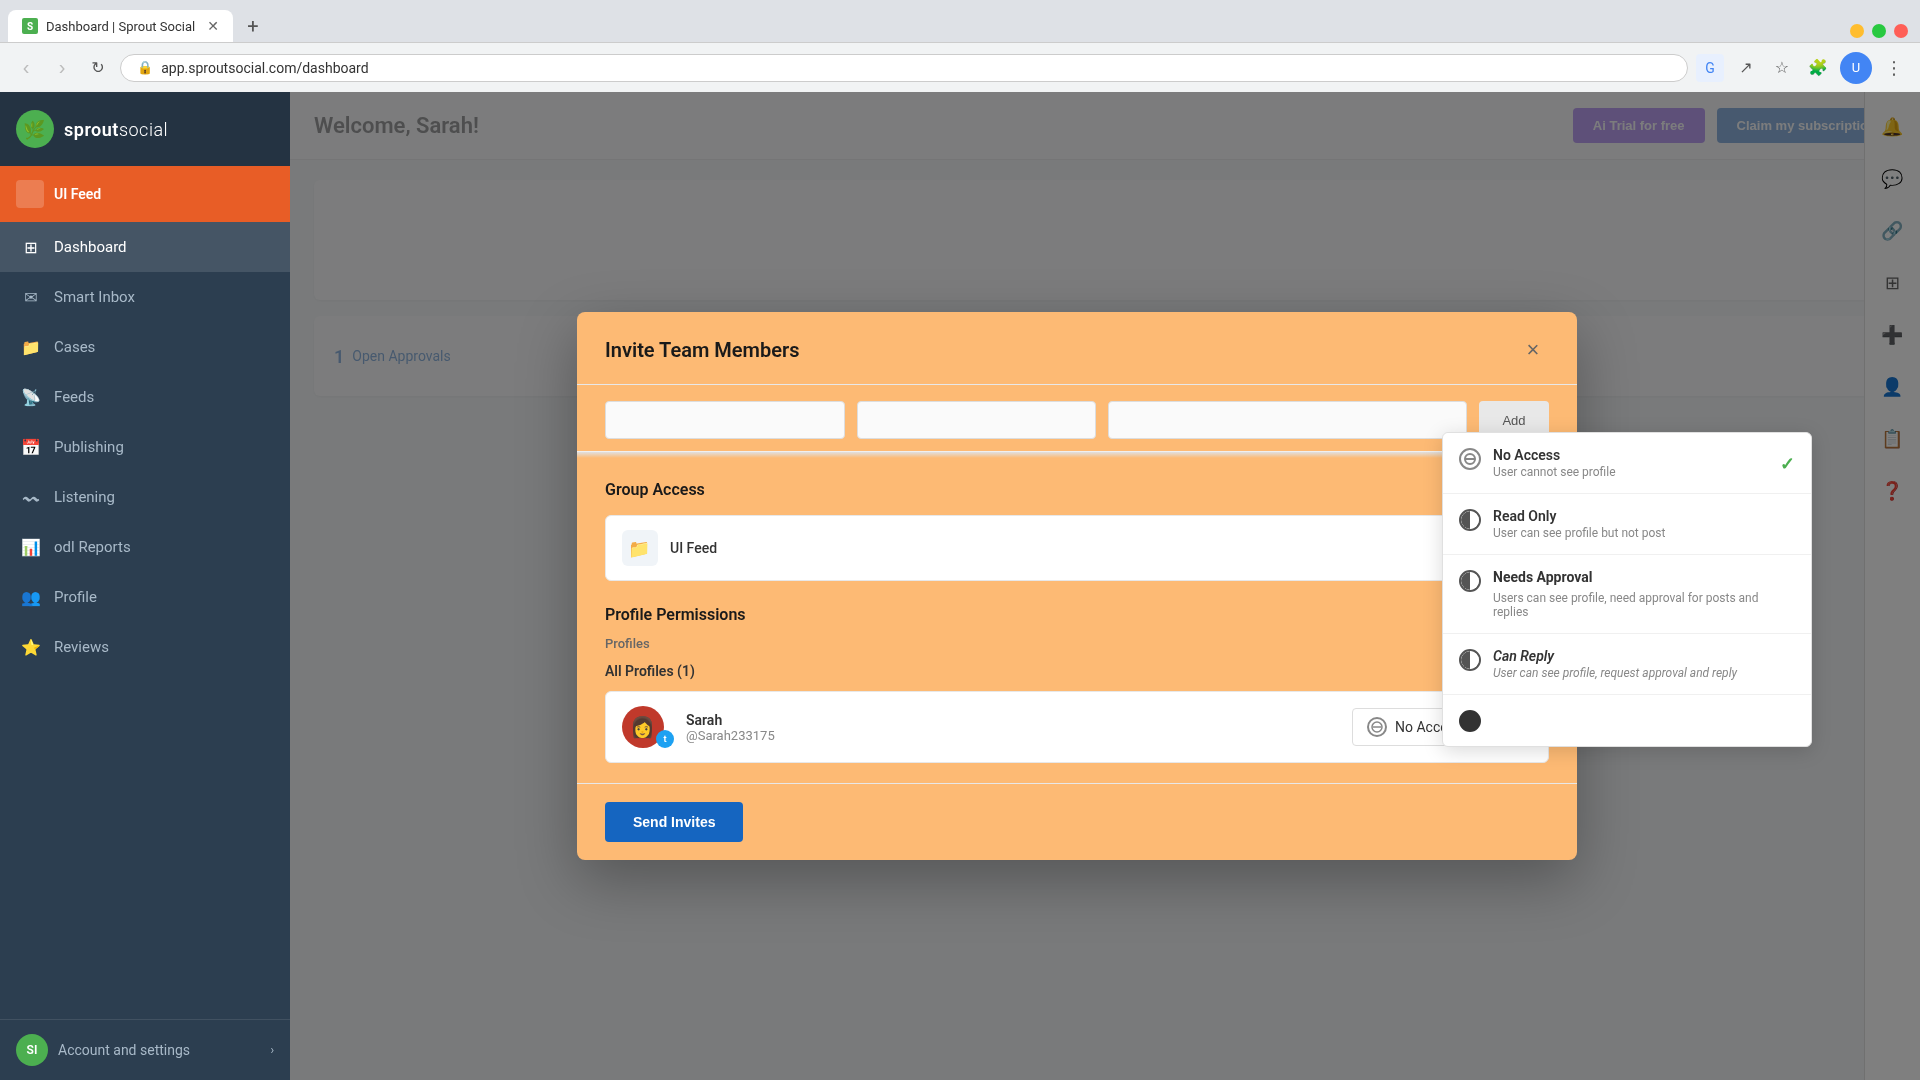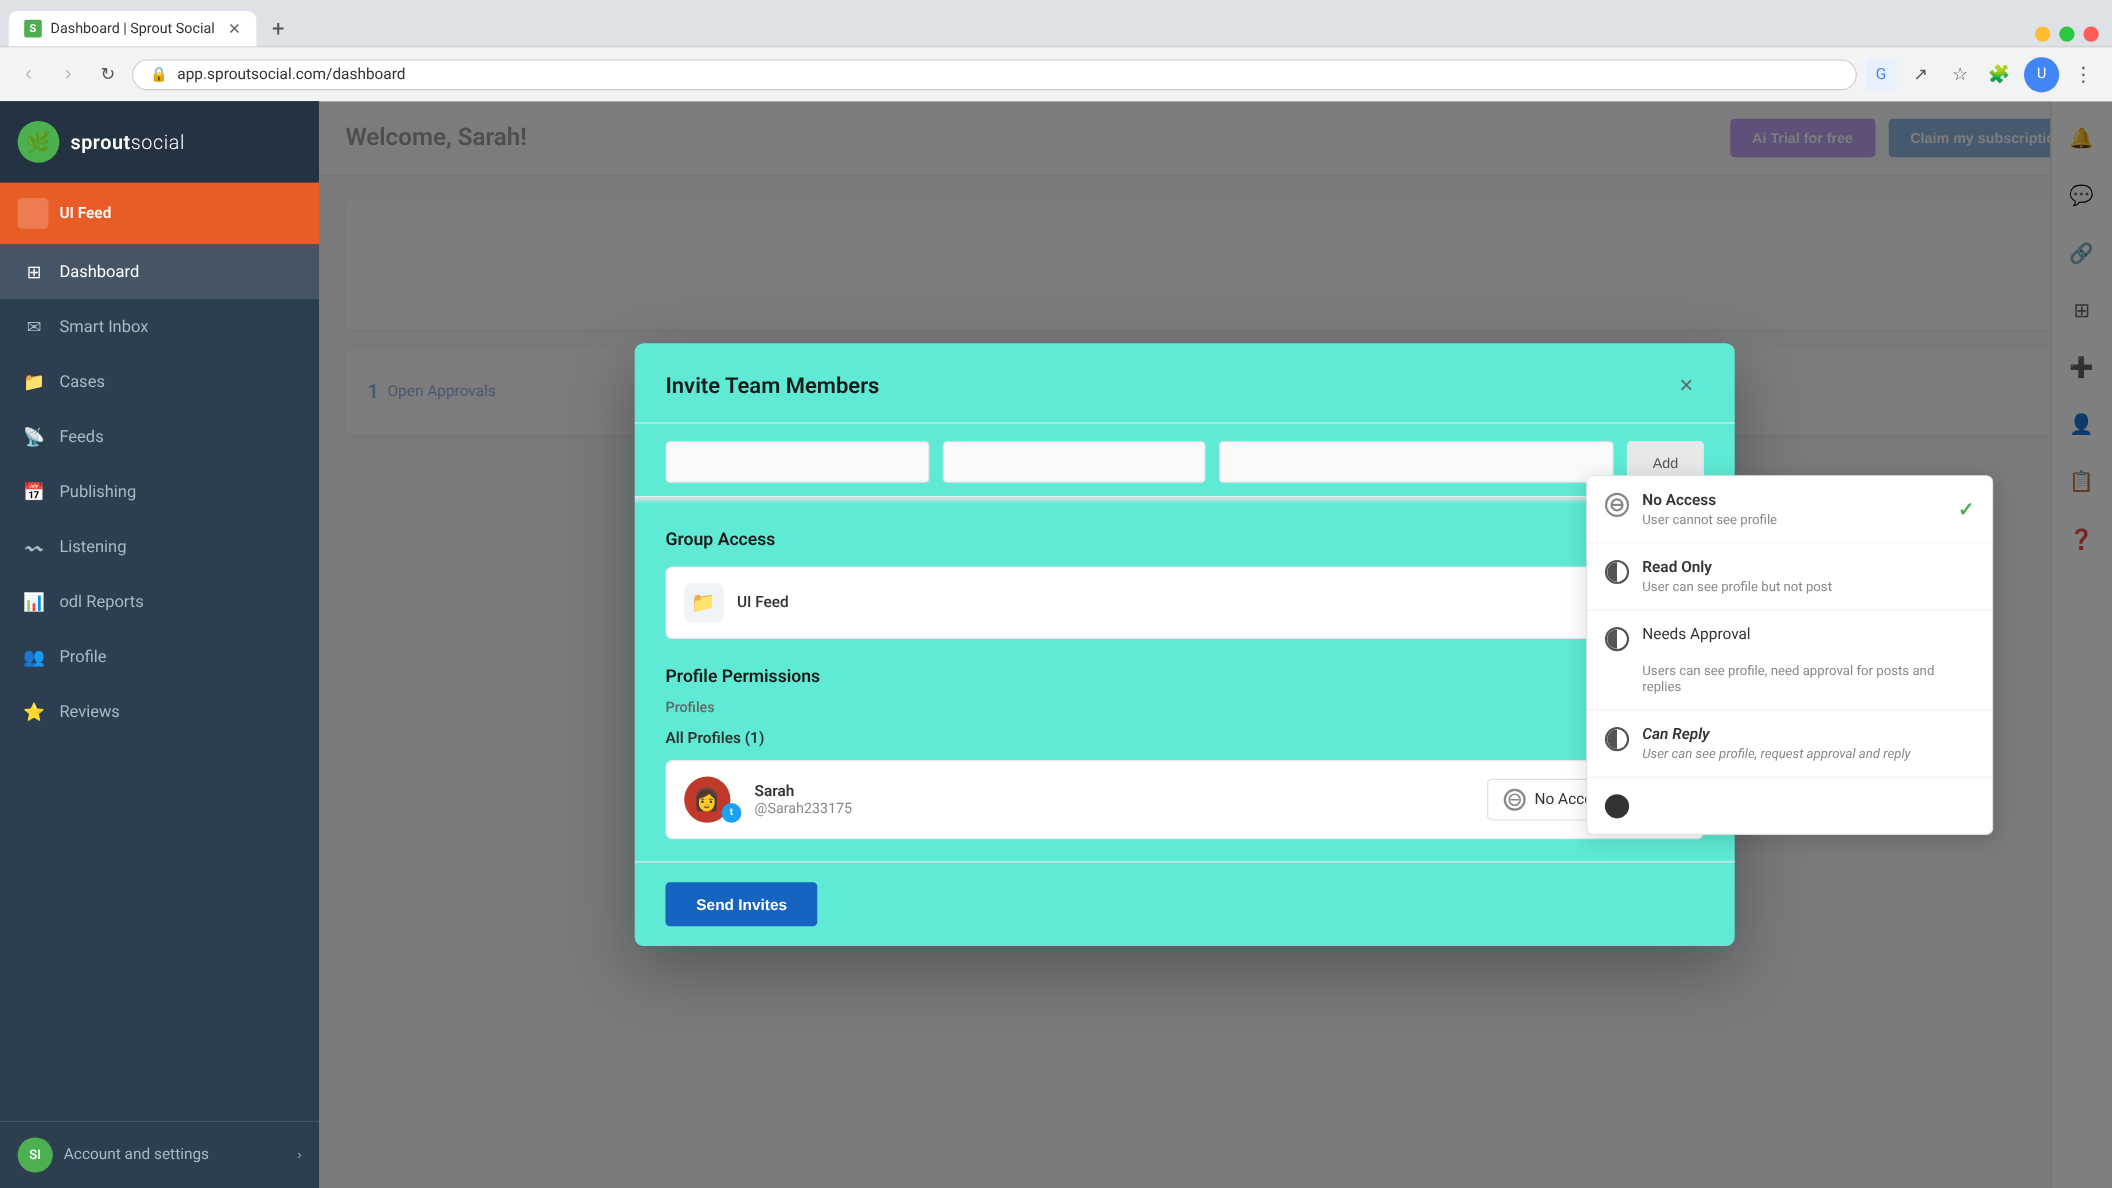--- a/index.html
+++ b/index.html
@@ -132,7 +132,7 @@
 
     <div style="position:absolute;top:0;left:0;right:0;bottom:0;background:rgba(0,0,0,0.5);z-index:100;"></div>
 
-    <div style="position:absolute;top:50%;left:calc(50% - 28px);transform:translate(-50%,-50%);background:#5eead4;border-radius:8px;width:1000px;z-index:200;box-shadow:0 20px 60px rgba(0,0,0,0.3);display:flex;flex-direction:column;max-height:760px;">
+    <div style="position:absolute;top:50%;left:calc(50% - 28px);transform:translate(-50%,-50%);background:#fdba74;border-radius:8px;width:1000px;z-index:200;box-shadow:0 20px 60px rgba(0,0,0,0.3);display:flex;flex-direction:column;max-height:760px;">
 
       <div style="padding:22px 28px 18px;display:flex;align-items:center;justify-content:space-between;border-bottom:1px solid #e8e8e8;flex-shrink:0;">
         <h2 style="font-size:20px;font-weight:600;color:#1a1a1a;">Invite Team Members</h2>

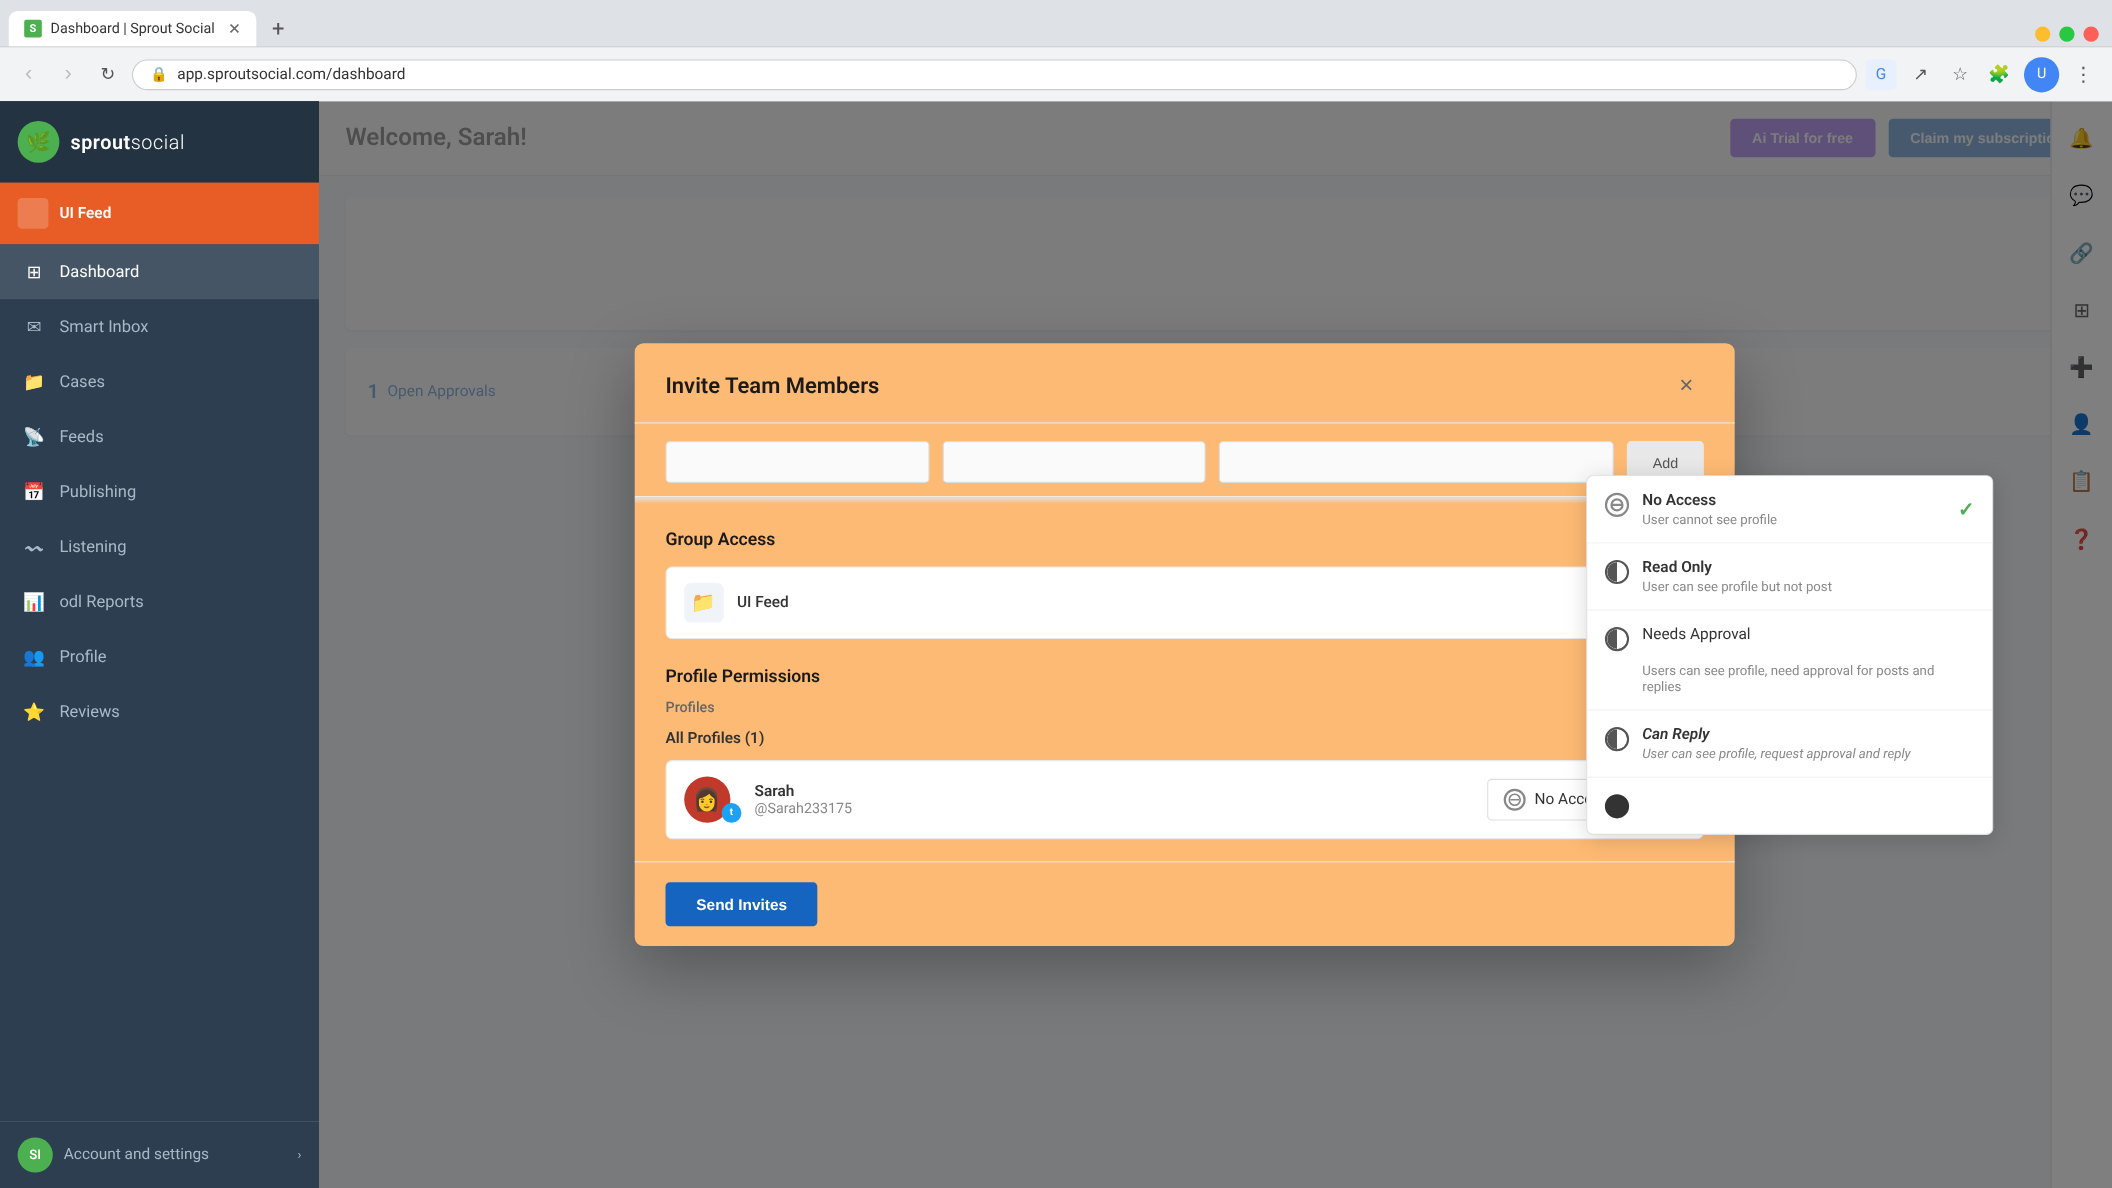--- a/index.html
+++ b/index.html
@@ -233,7 +233,7 @@
           <div style="width:100%;height:100%;background:linear-gradient(to right, #555 50%, white 50%);border-radius:50%;"></div>
         </div>
         <div style="flex:1;">
-          <div style="font-size:14px;font-weight:400;color:#333;">Needs Approval</div>
+          <div style="font-size:14px;font-weight:700;color:#333;">Needs Approval</div>
           <div style="font-size:12px;color:#888;margin-top:18px;">Users can see profile, need approval for posts and replies</div>
         </div>
       </div>

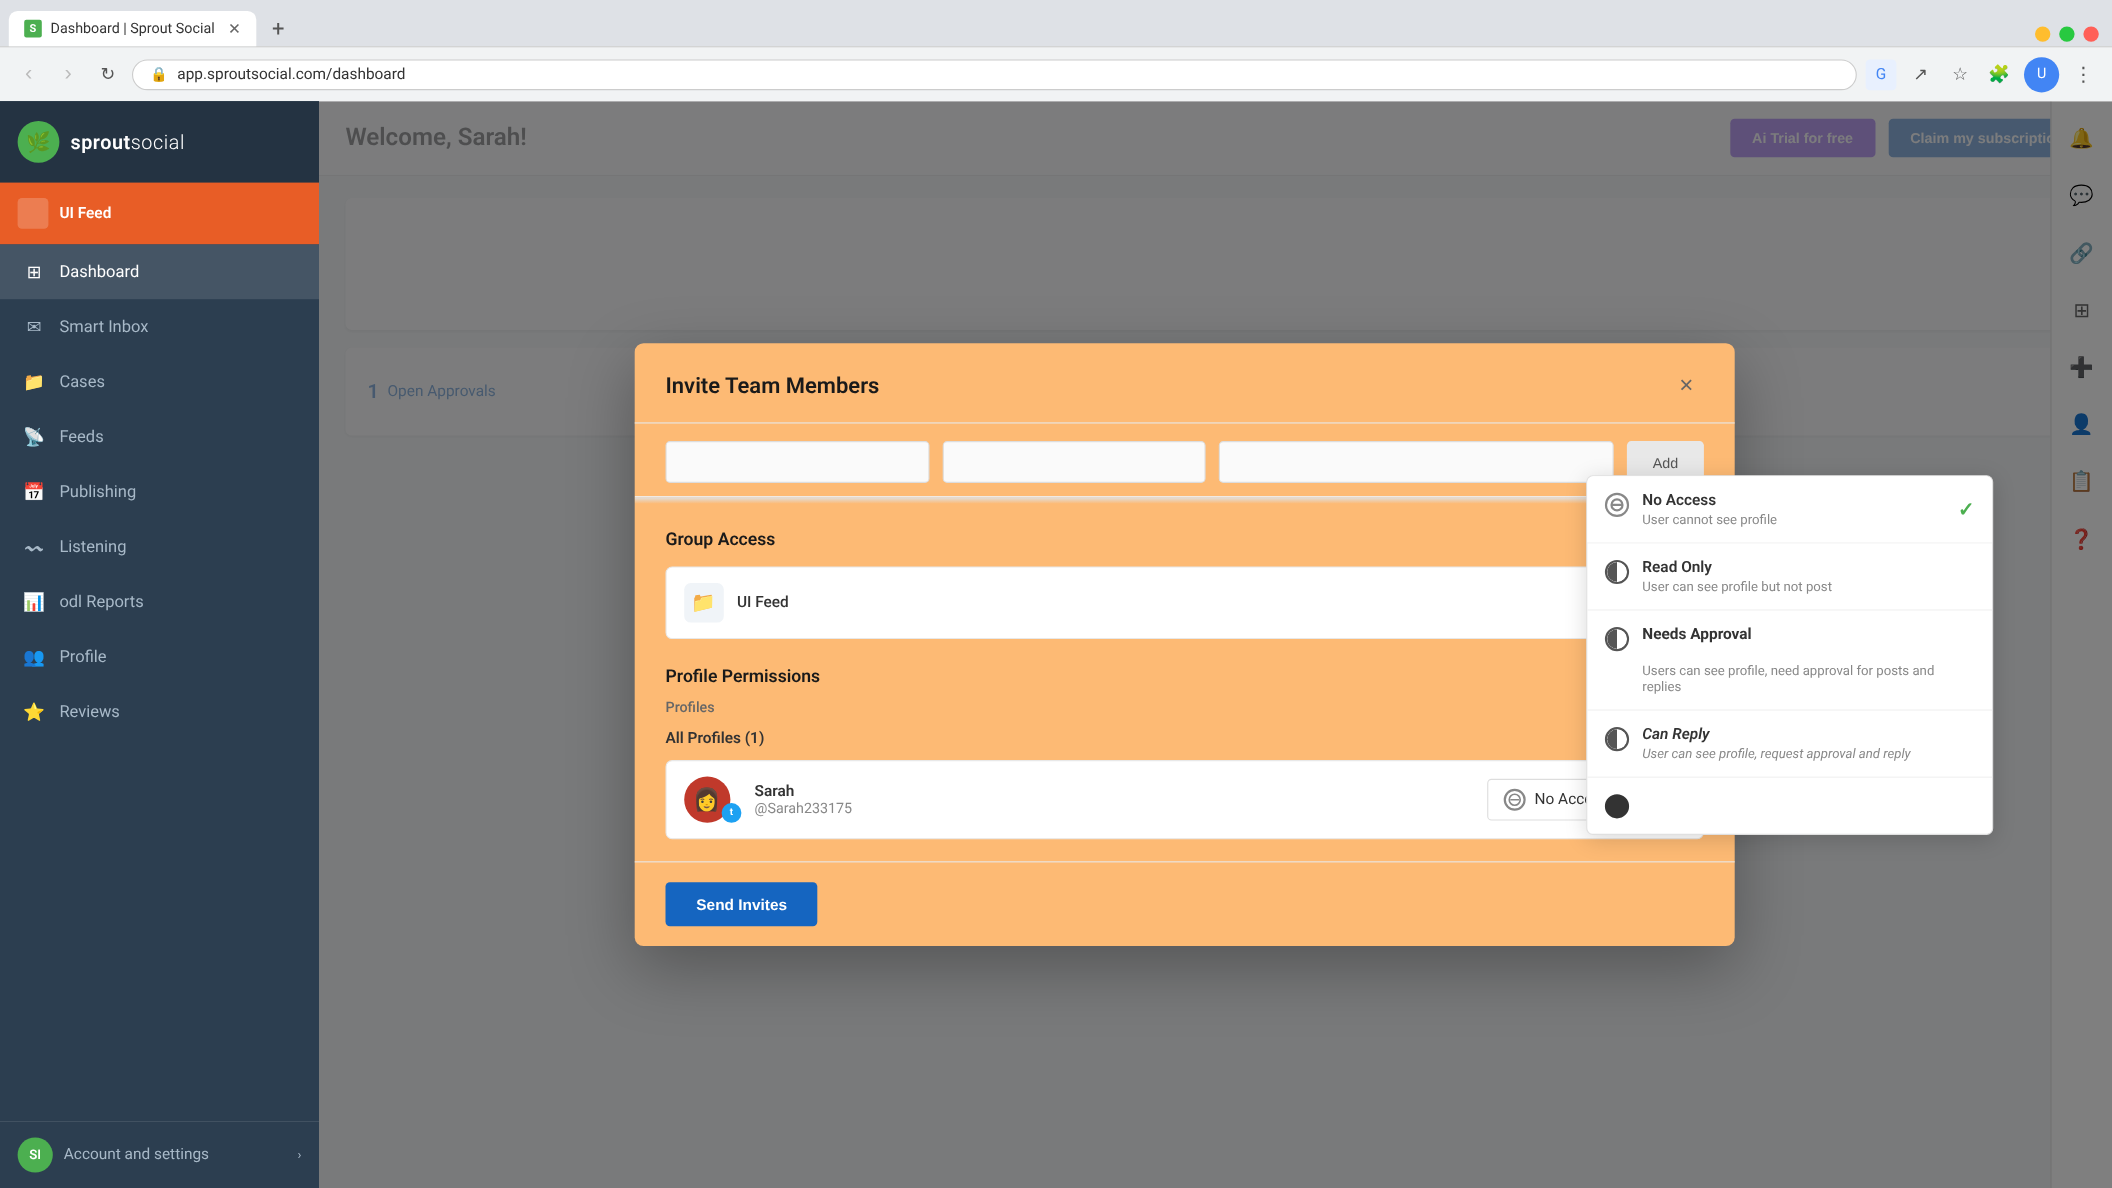--- a/index.html
+++ b/index.html
@@ -234,7 +234,7 @@
         </div>
         <div style="flex:1;">
           <div style="font-size:14px;font-weight:700;color:#333;">Needs Approval</div>
-          <div style="font-size:12px;color:#888;margin-top:18px;">Users can see profile, need approval for posts and replies</div>
+          <div style="font-size:12px;color:#888;margin-top:6px;">Users can see profile, need approval for posts and replies</div>
         </div>
       </div>
       <div style="height:1px;background:#f0f0f0;"></div>

